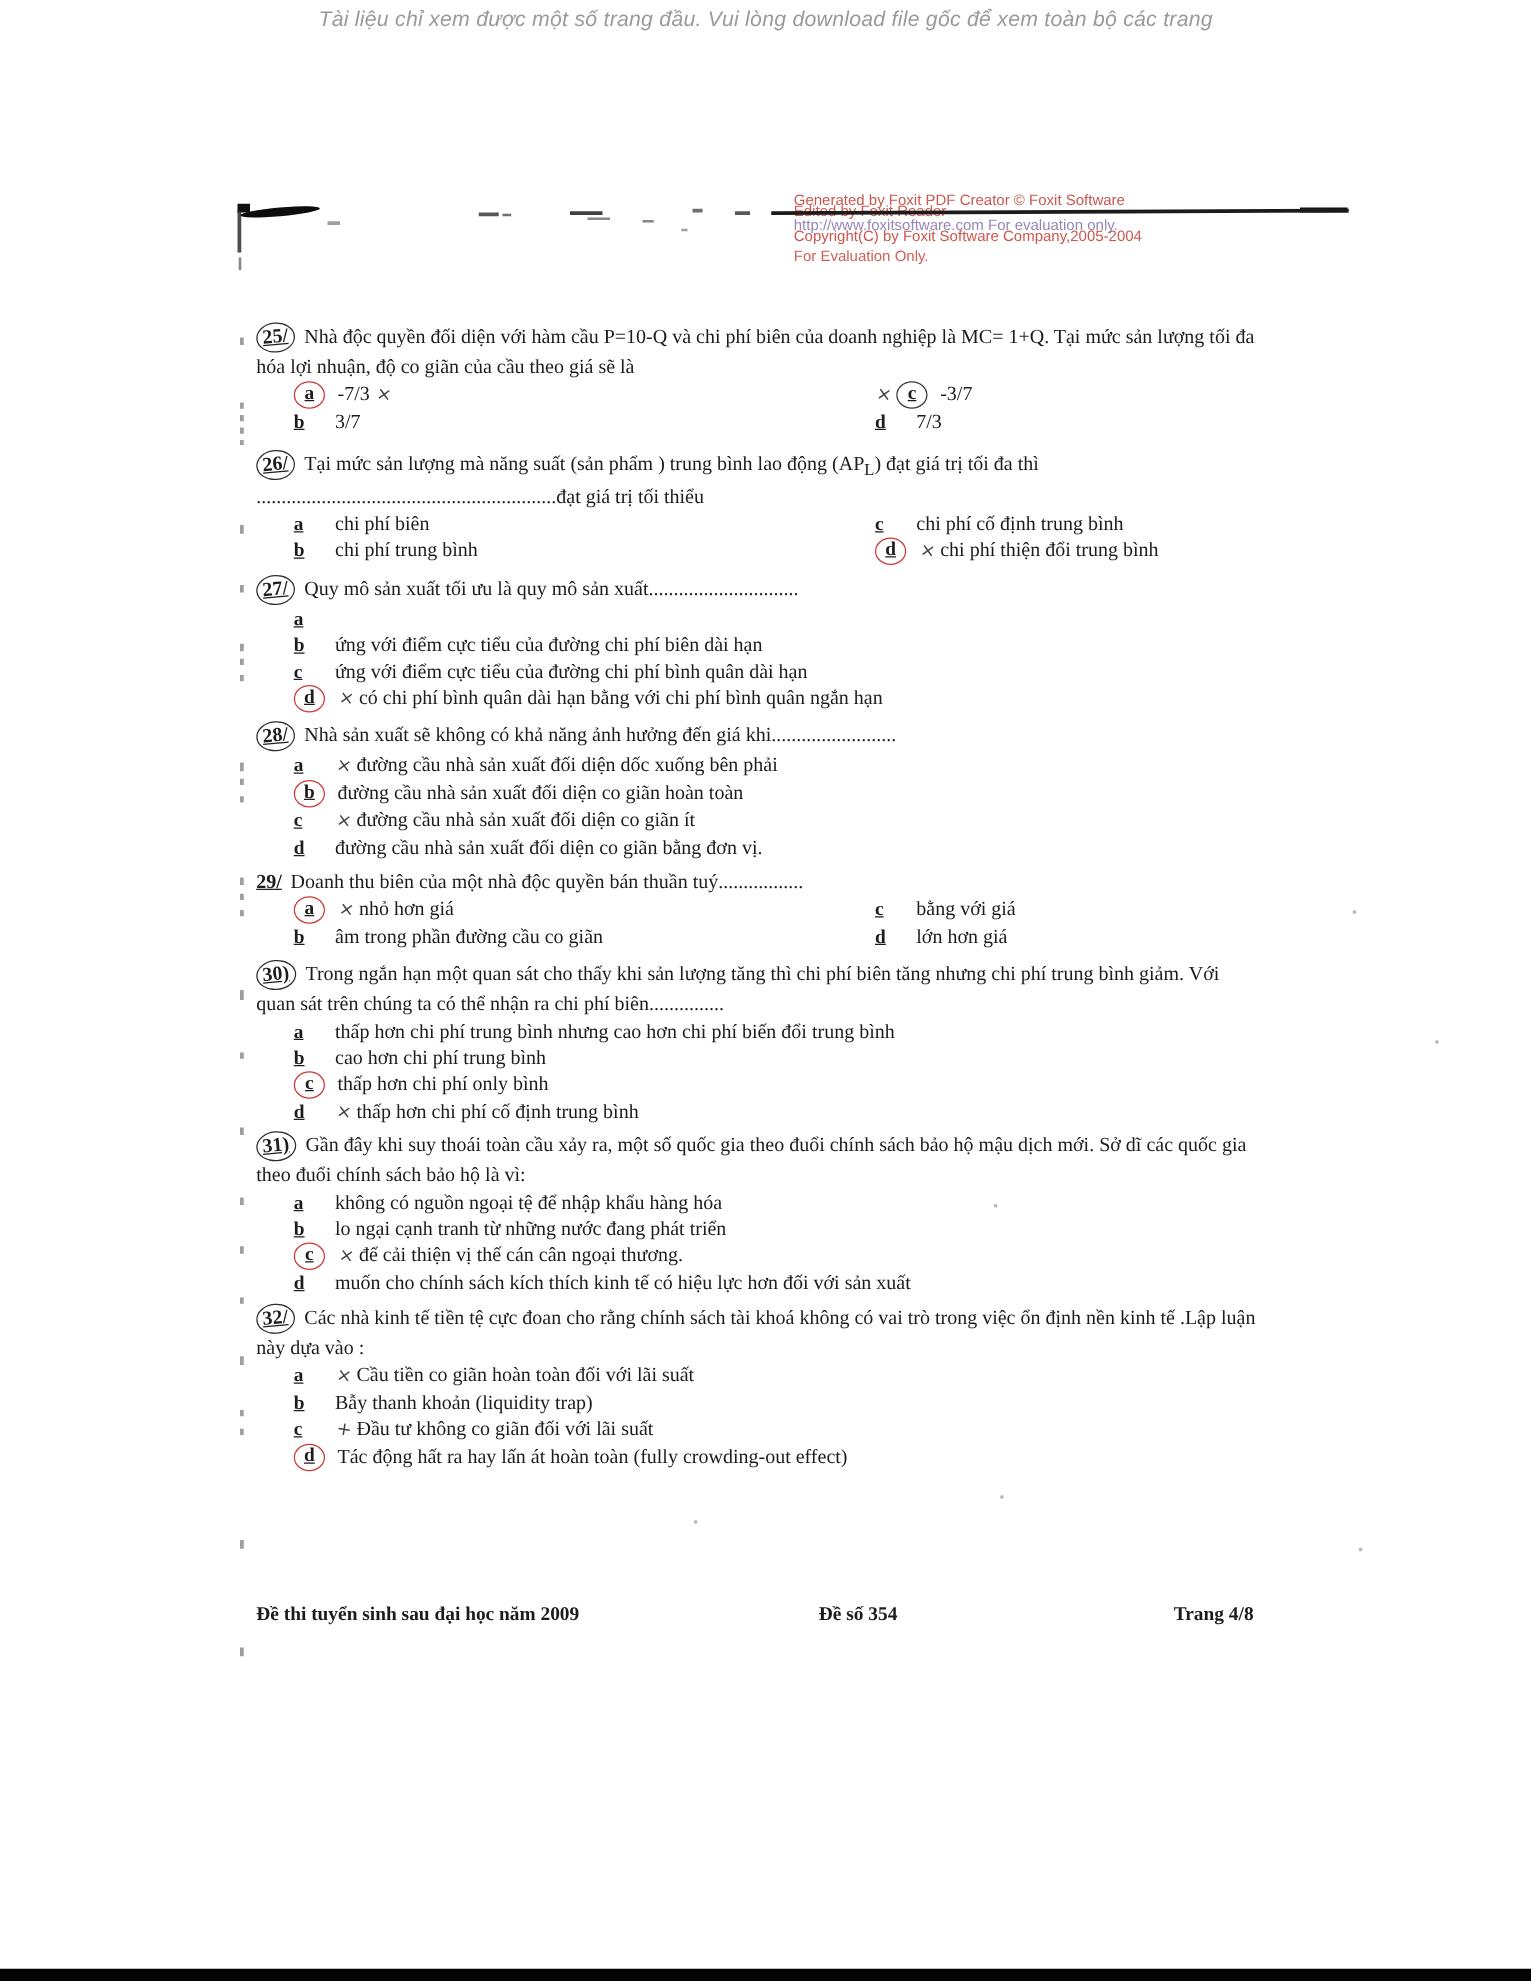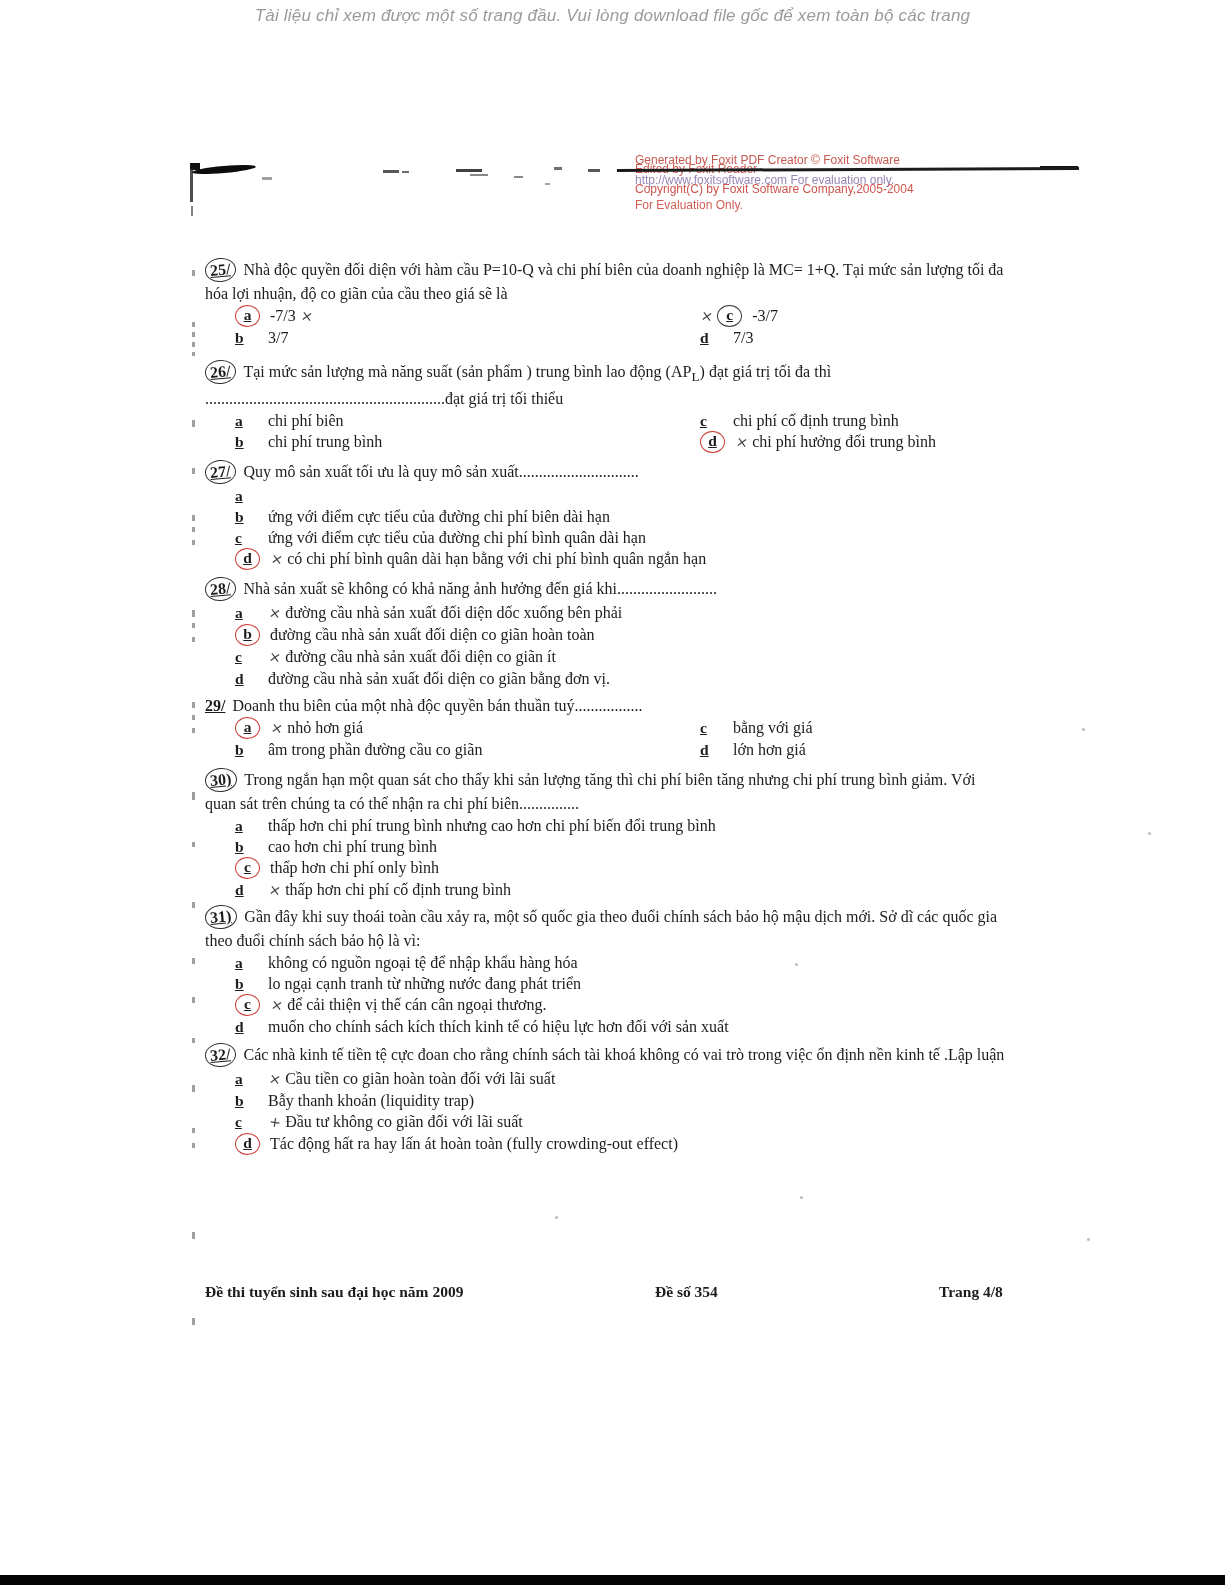--- a/index.html
+++ b/index.html
@@ -181,7 +181,7 @@
       <div class="opt">
         <span class="ring red"><span class="letter">d</span></span>
         <span class="px">×</span>
-        <span class="otext">chi phí hưởng đổi trung bình</span>
+        <span class="otext">chi phí thiện đổi trung bình</span>
       </div>
     </div>
   </div>

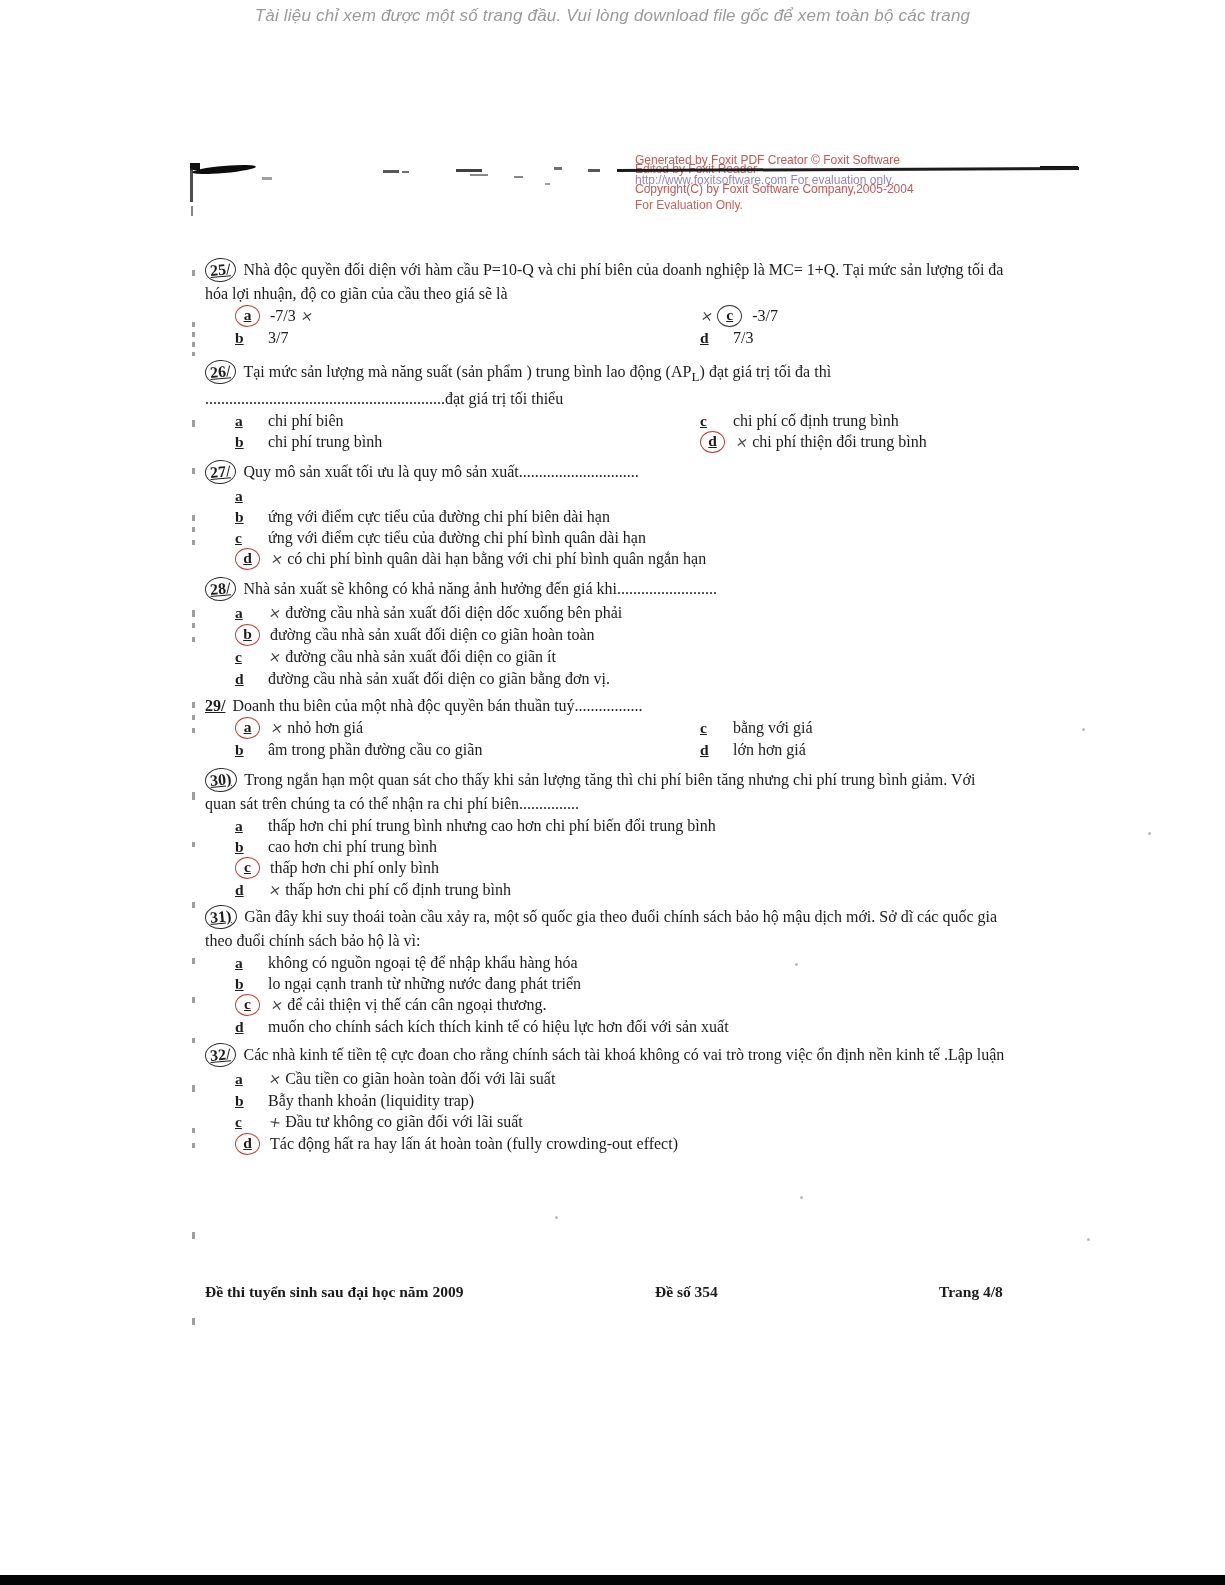--- a/index.html
+++ b/index.html
@@ -322,6 +322,7 @@
   <div class="qhead">
     <span class="nring"><span class="qnum">32/</span></span><span>Các nhà kinh tế tiền tệ cực đoan cho rằng chính sách tài khoá không có vai trò trong việc ổn định nền kinh tế .Lập luận</span>
   </div>
+  <div>này dựa vào :</div>
   <div class="opts">
     <div class="opt">
       <span class="lwrap"><span class="letter">a</span></span>

